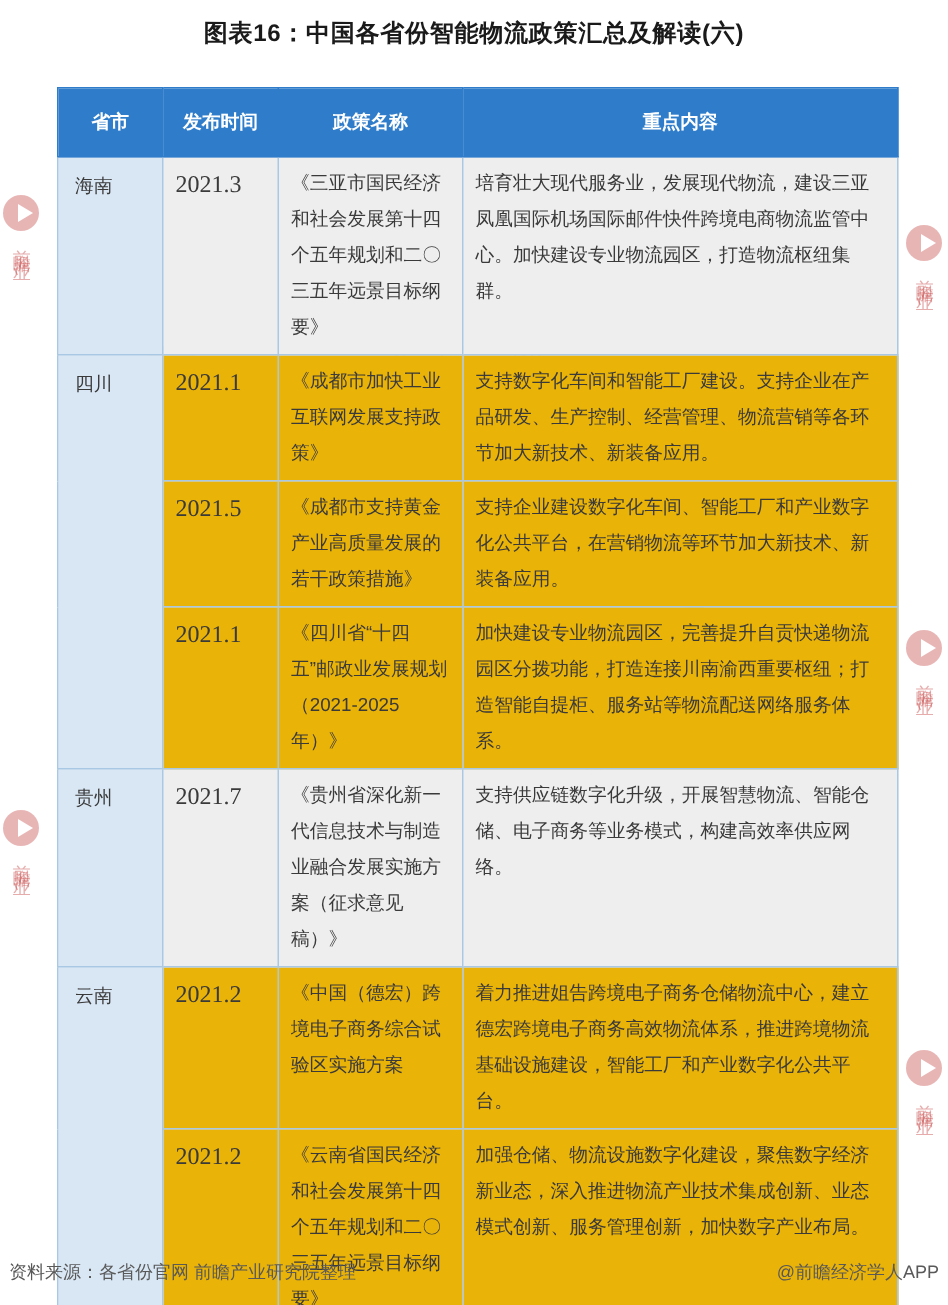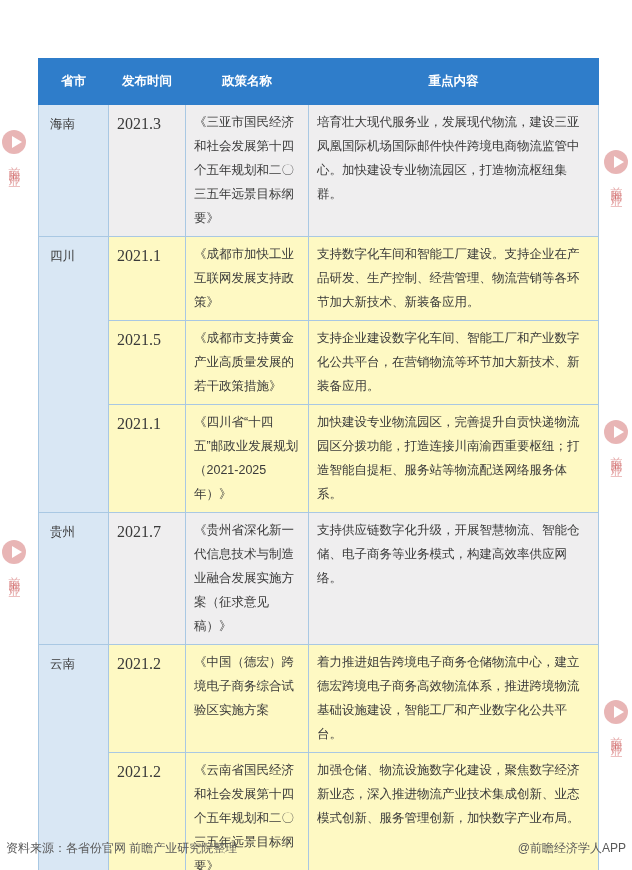--- a/index.html
+++ b/index.html
@@ -129,6 +129,7 @@
   <div class="wm-disc" style="left:215px;top:680px;"></div>
   <div class="wm-disc" style="left:440px;top:360px;"></div>
 
+  <div class="title">图表16：中国各省份智能物流政策汇总及解读(六)</div>
 
   <table class="policy-table">
     <colgroup>

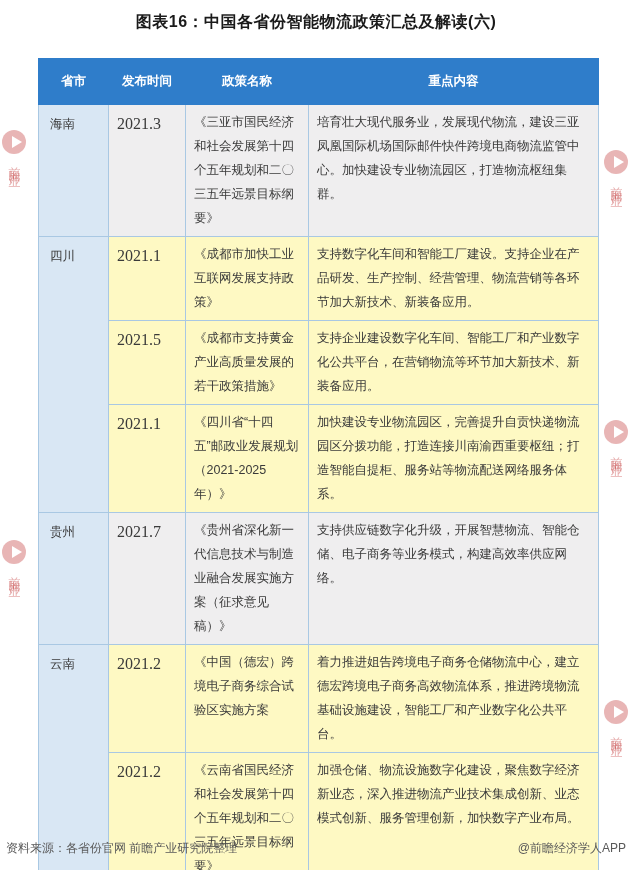--- a/index.html
+++ b/index.html
@@ -51,7 +51,7 @@
     padding-top:7px;
   }
   td.bg-gray{background:#efeeef;}
-  td.bg-white{background:#fef9c3;margin-top:41px;}
+  td.bg-white{background:#eab308;margin-top:41px;}
   tr.last-row td, td.prov-last{border-bottom:4px solid #0f766e;}
   .footer{
     position:absolute;left:0;top:840px;width:632px;

